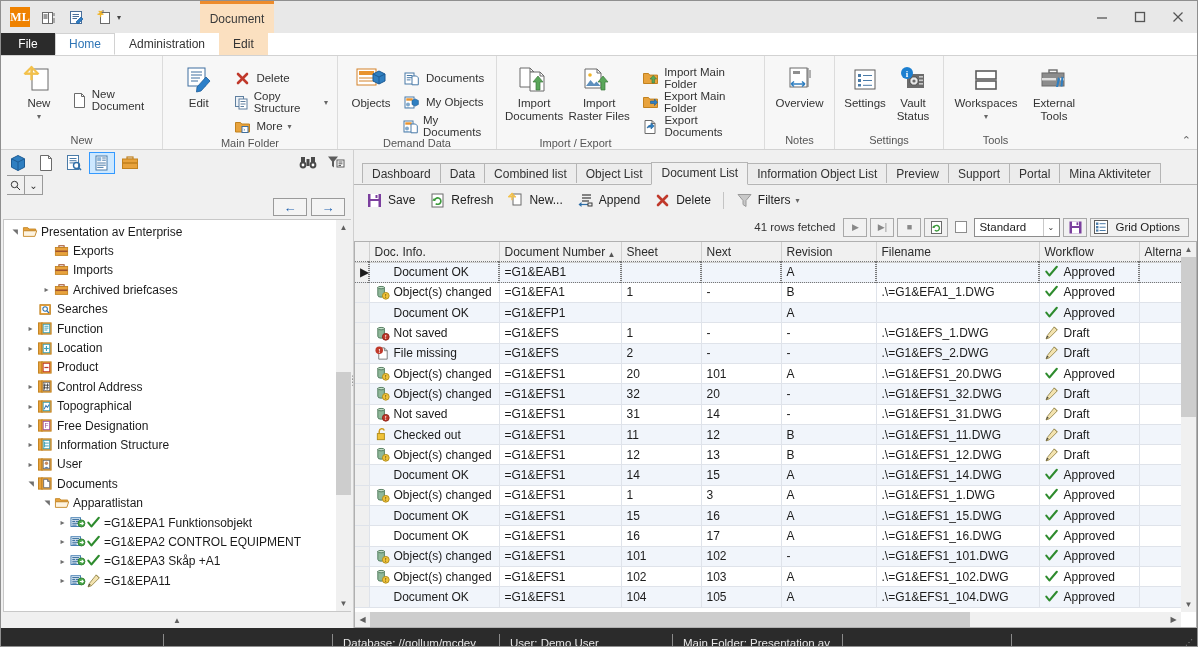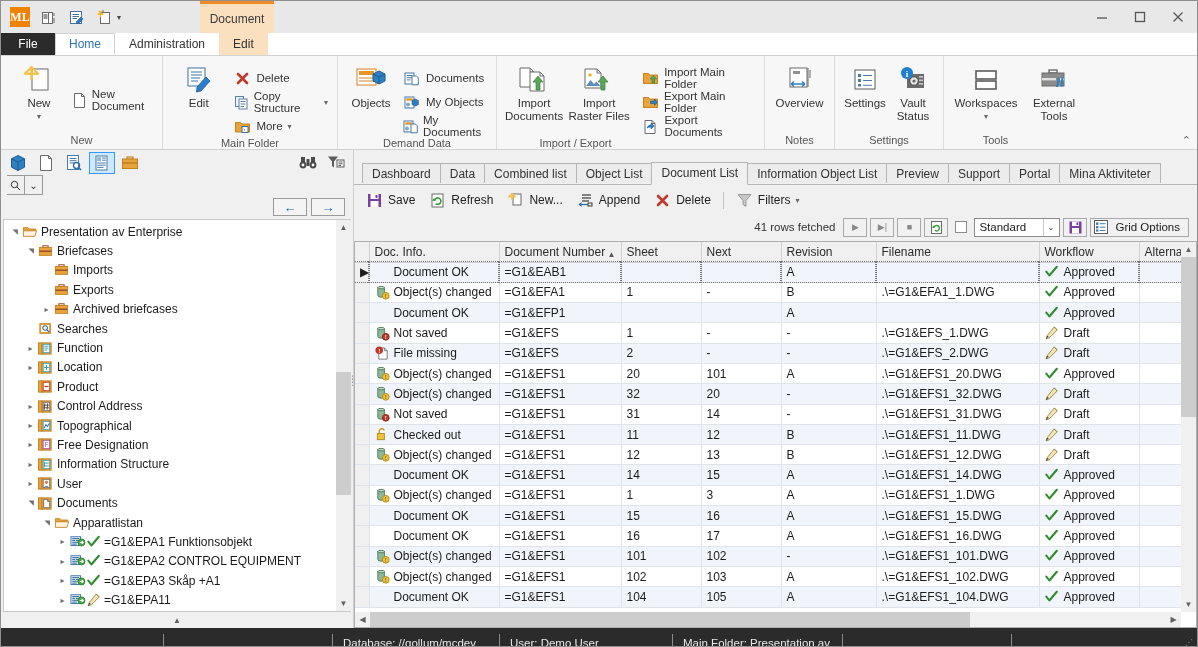--- a/index.html
+++ b/index.html
@@ -640,17 +640,6 @@
               </span>
               <span class="tlabel">Presentation av Enterprise</span>
             </div>
-            <div class="tnode" style="padding-left: 20px;">
-              <span class="twist" style="font-size: 7px; color: rgb(112, 112, 112); transform: rotate(-90deg);">◢</span>
-              <span class="tic">
-                <svg width="15" height="14" viewBox="0 0 16 16">
-                  <rect x="5" y="2" width="6" height="2" fill="none" stroke="#a0522d" stroke-width="1.2"></rect>
-                  <rect x="1" y="4" width="14" height="9" fill="#e8a33d" stroke="#c2821f"></rect>
-                  <rect x="1" y="7.4" width="14" height="1.8" fill="#a0522d"></rect>
-                </svg>
-              </span>
-              <span class="tlabel">Briefcases</span>
-            </div>
             <div class="tnode" style="padding-left: 36px;">
               <span class="twist"></span>
               <span class="tic">

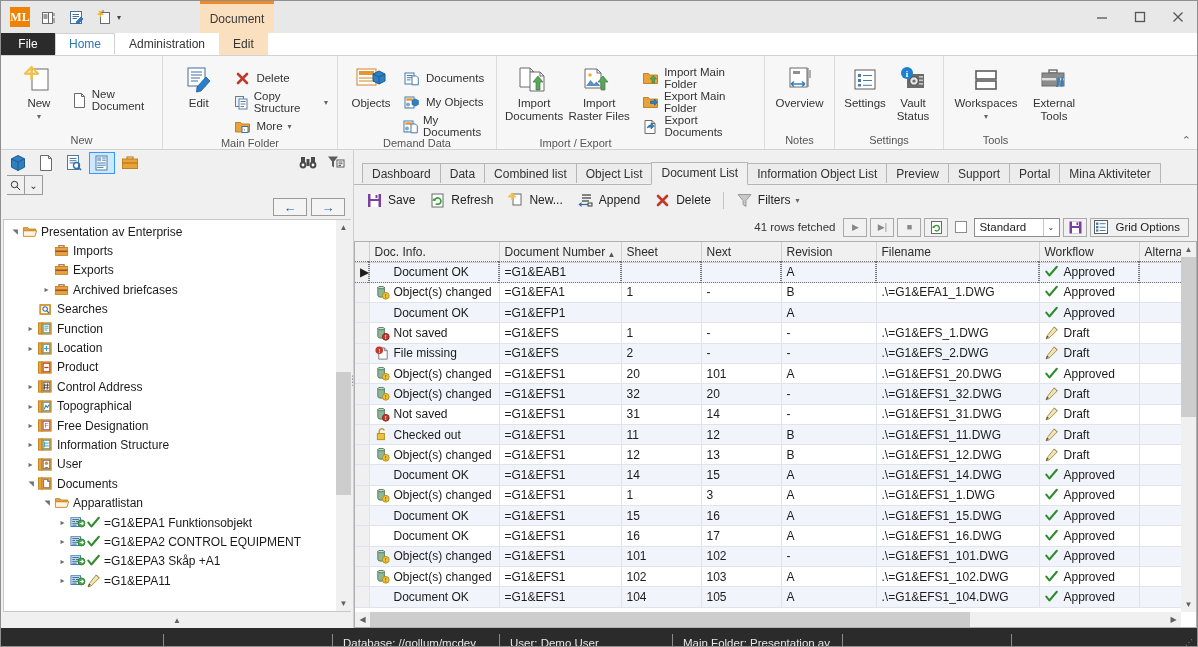--- a/index.html
+++ b/index.html
@@ -649,7 +649,7 @@
                   <rect x="1" y="7.4" width="14" height="1.8" fill="#a0522d"></rect>
                 </svg>
               </span>
-              <span class="tlabel">Imports</span>
+              <span class="tlabel">Exports</span>
             </div>
             <div class="tnode" style="padding-left: 36px;">
               <span class="twist"></span>
@@ -660,7 +660,7 @@
                   <rect x="1" y="7.4" width="14" height="1.8" fill="#a0522d"></rect>
                 </svg>
               </span>
-              <span class="tlabel">Exports</span>
+              <span class="tlabel">Imports</span>
             </div>
             <div class="tnode" style="padding-left: 36px;">
               <span class="twist">▸</span>

